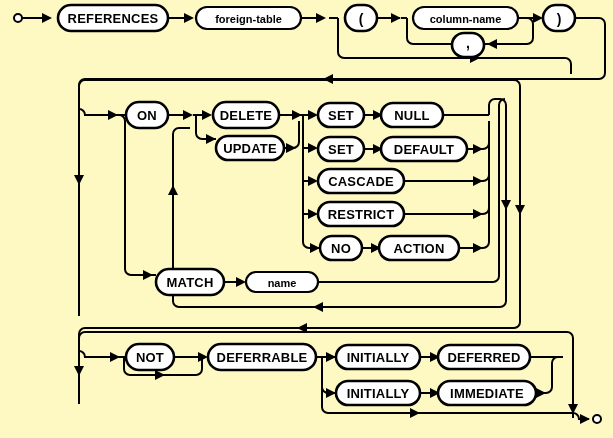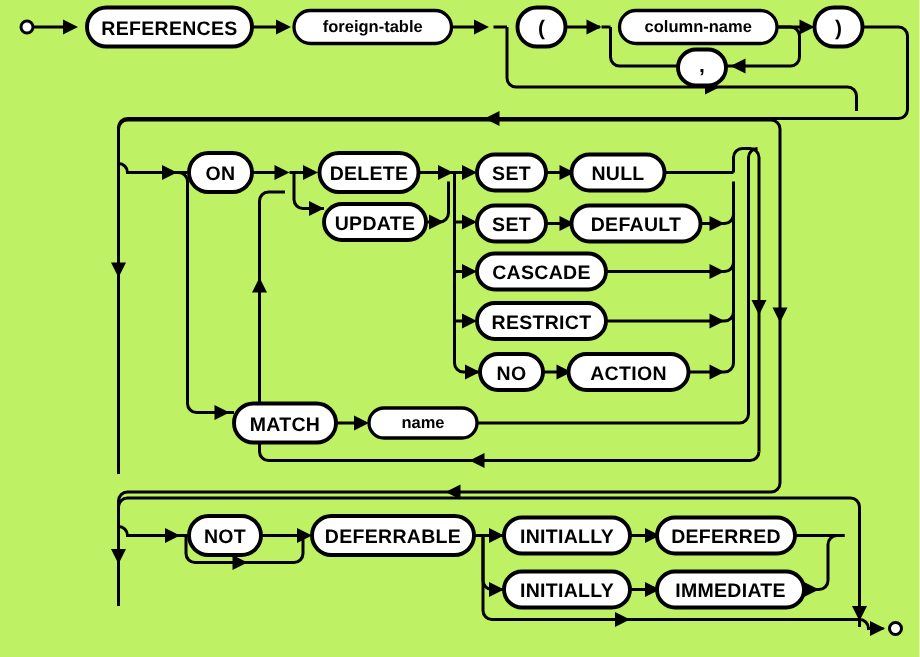--- a/index.html
+++ b/index.html
@@ -14,7 +14,7 @@
     position: relative;
     width: 613px;
     height: 438px;
-    background: #bef264;
+    background: #fef9c3;
     overflow: hidden;
   }
   svg#railroad {

